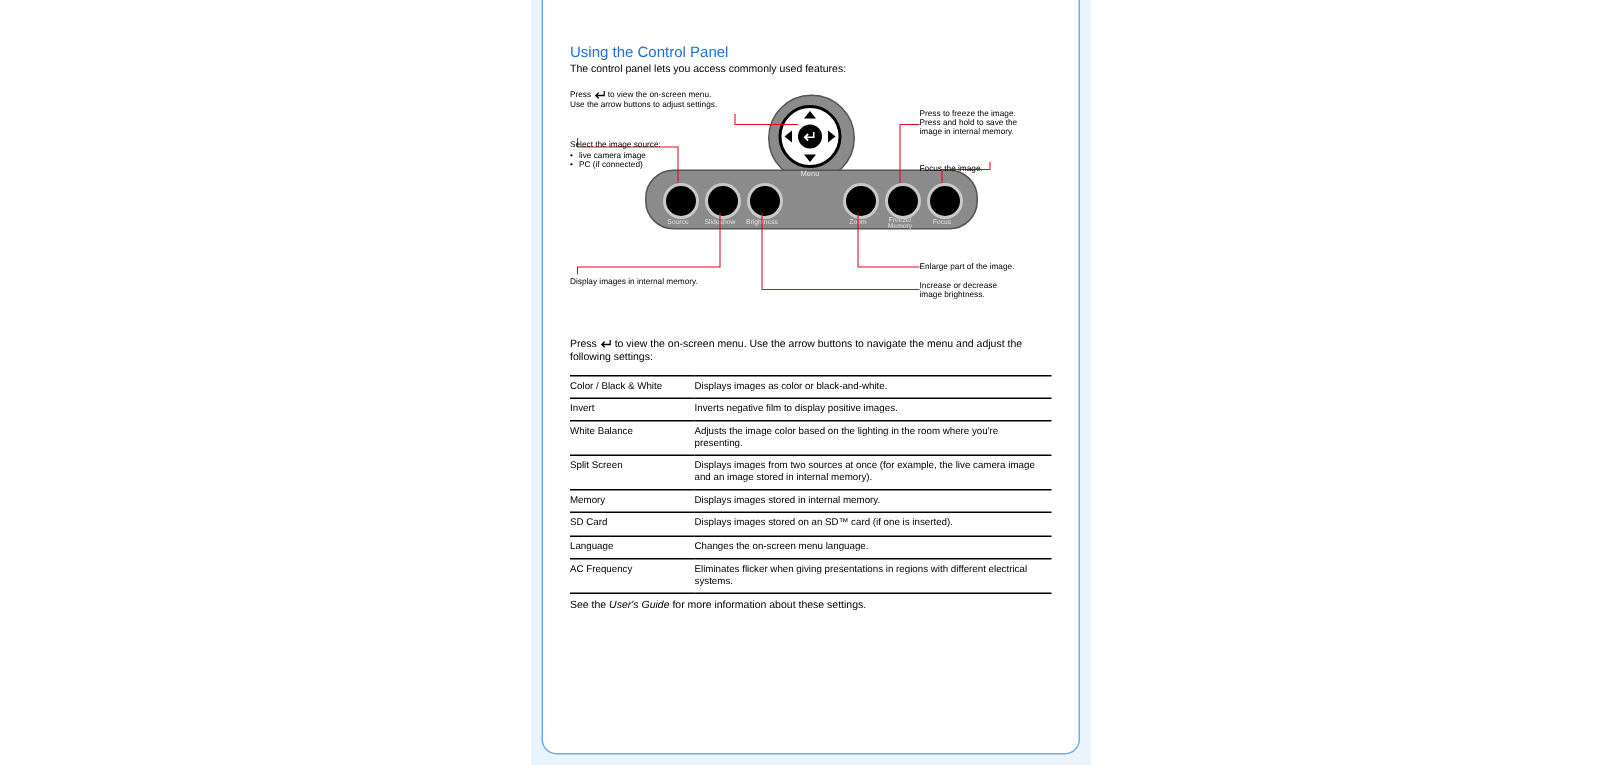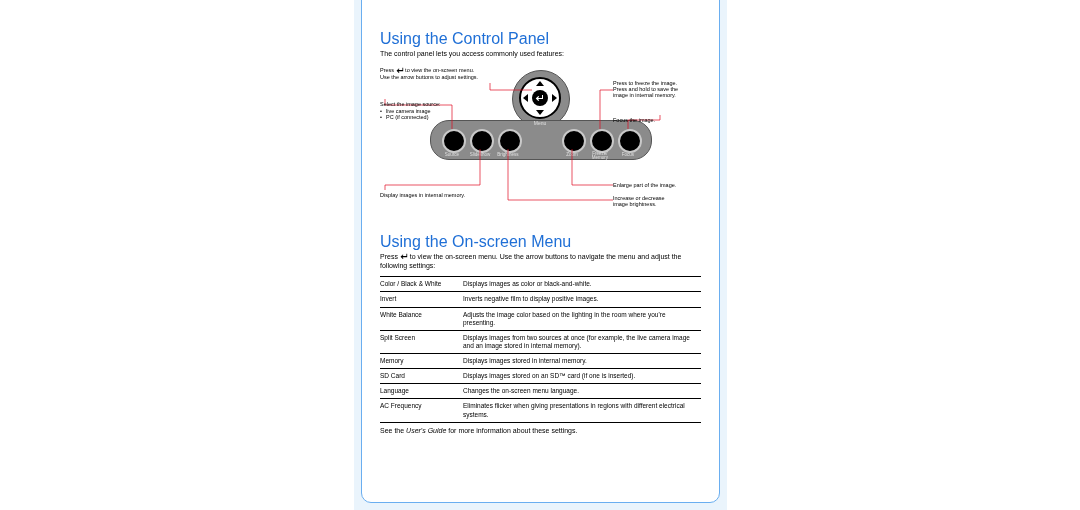--- a/index.html
+++ b/index.html
@@ -35,7 +35,7 @@
   }
   h2.section-title {
     color: #1f6fd6;
-    font-size: 16px;
+    font-size: 10px;
     font-weight: 400;
     margin: 0 0 2px 0;
     letter-spacing: 0;

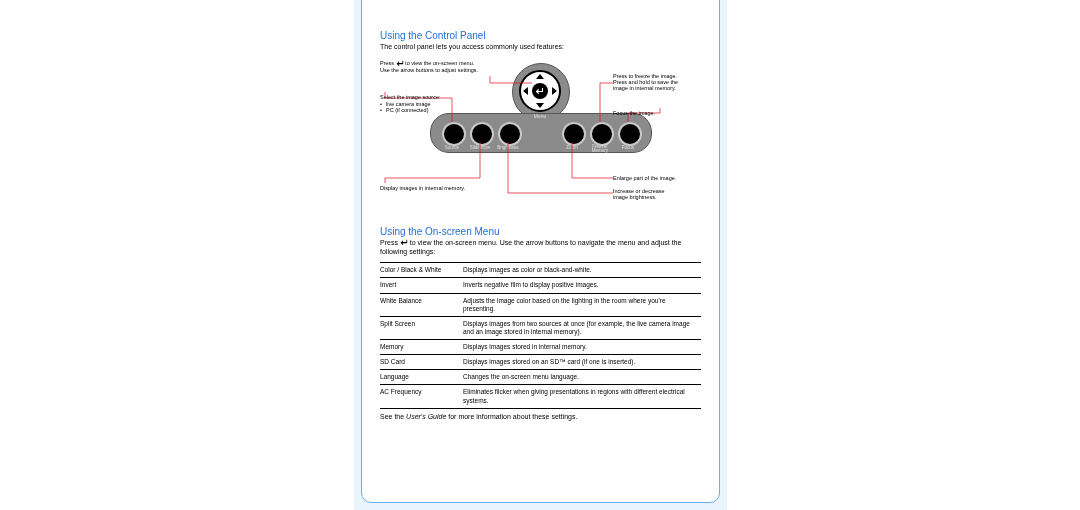--- a/index.html
+++ b/index.html
@@ -258,7 +258,6 @@
 image brightness.</div>
     </div>
 
-    <h2 class="section-title second-section">Using the On-screen Menu</h2>
     <p class="menu-intro">
       <span>Press </span><svg class="enter-icon" viewBox="0 0 10 8">
           <path d="M8 0.5v3H3l1.3-1.3L3.5 1.4 0.7 4.2l2.8 2.8 0.8-0.8L3 4.9h6v-4.4z" fill="#000"></path>

